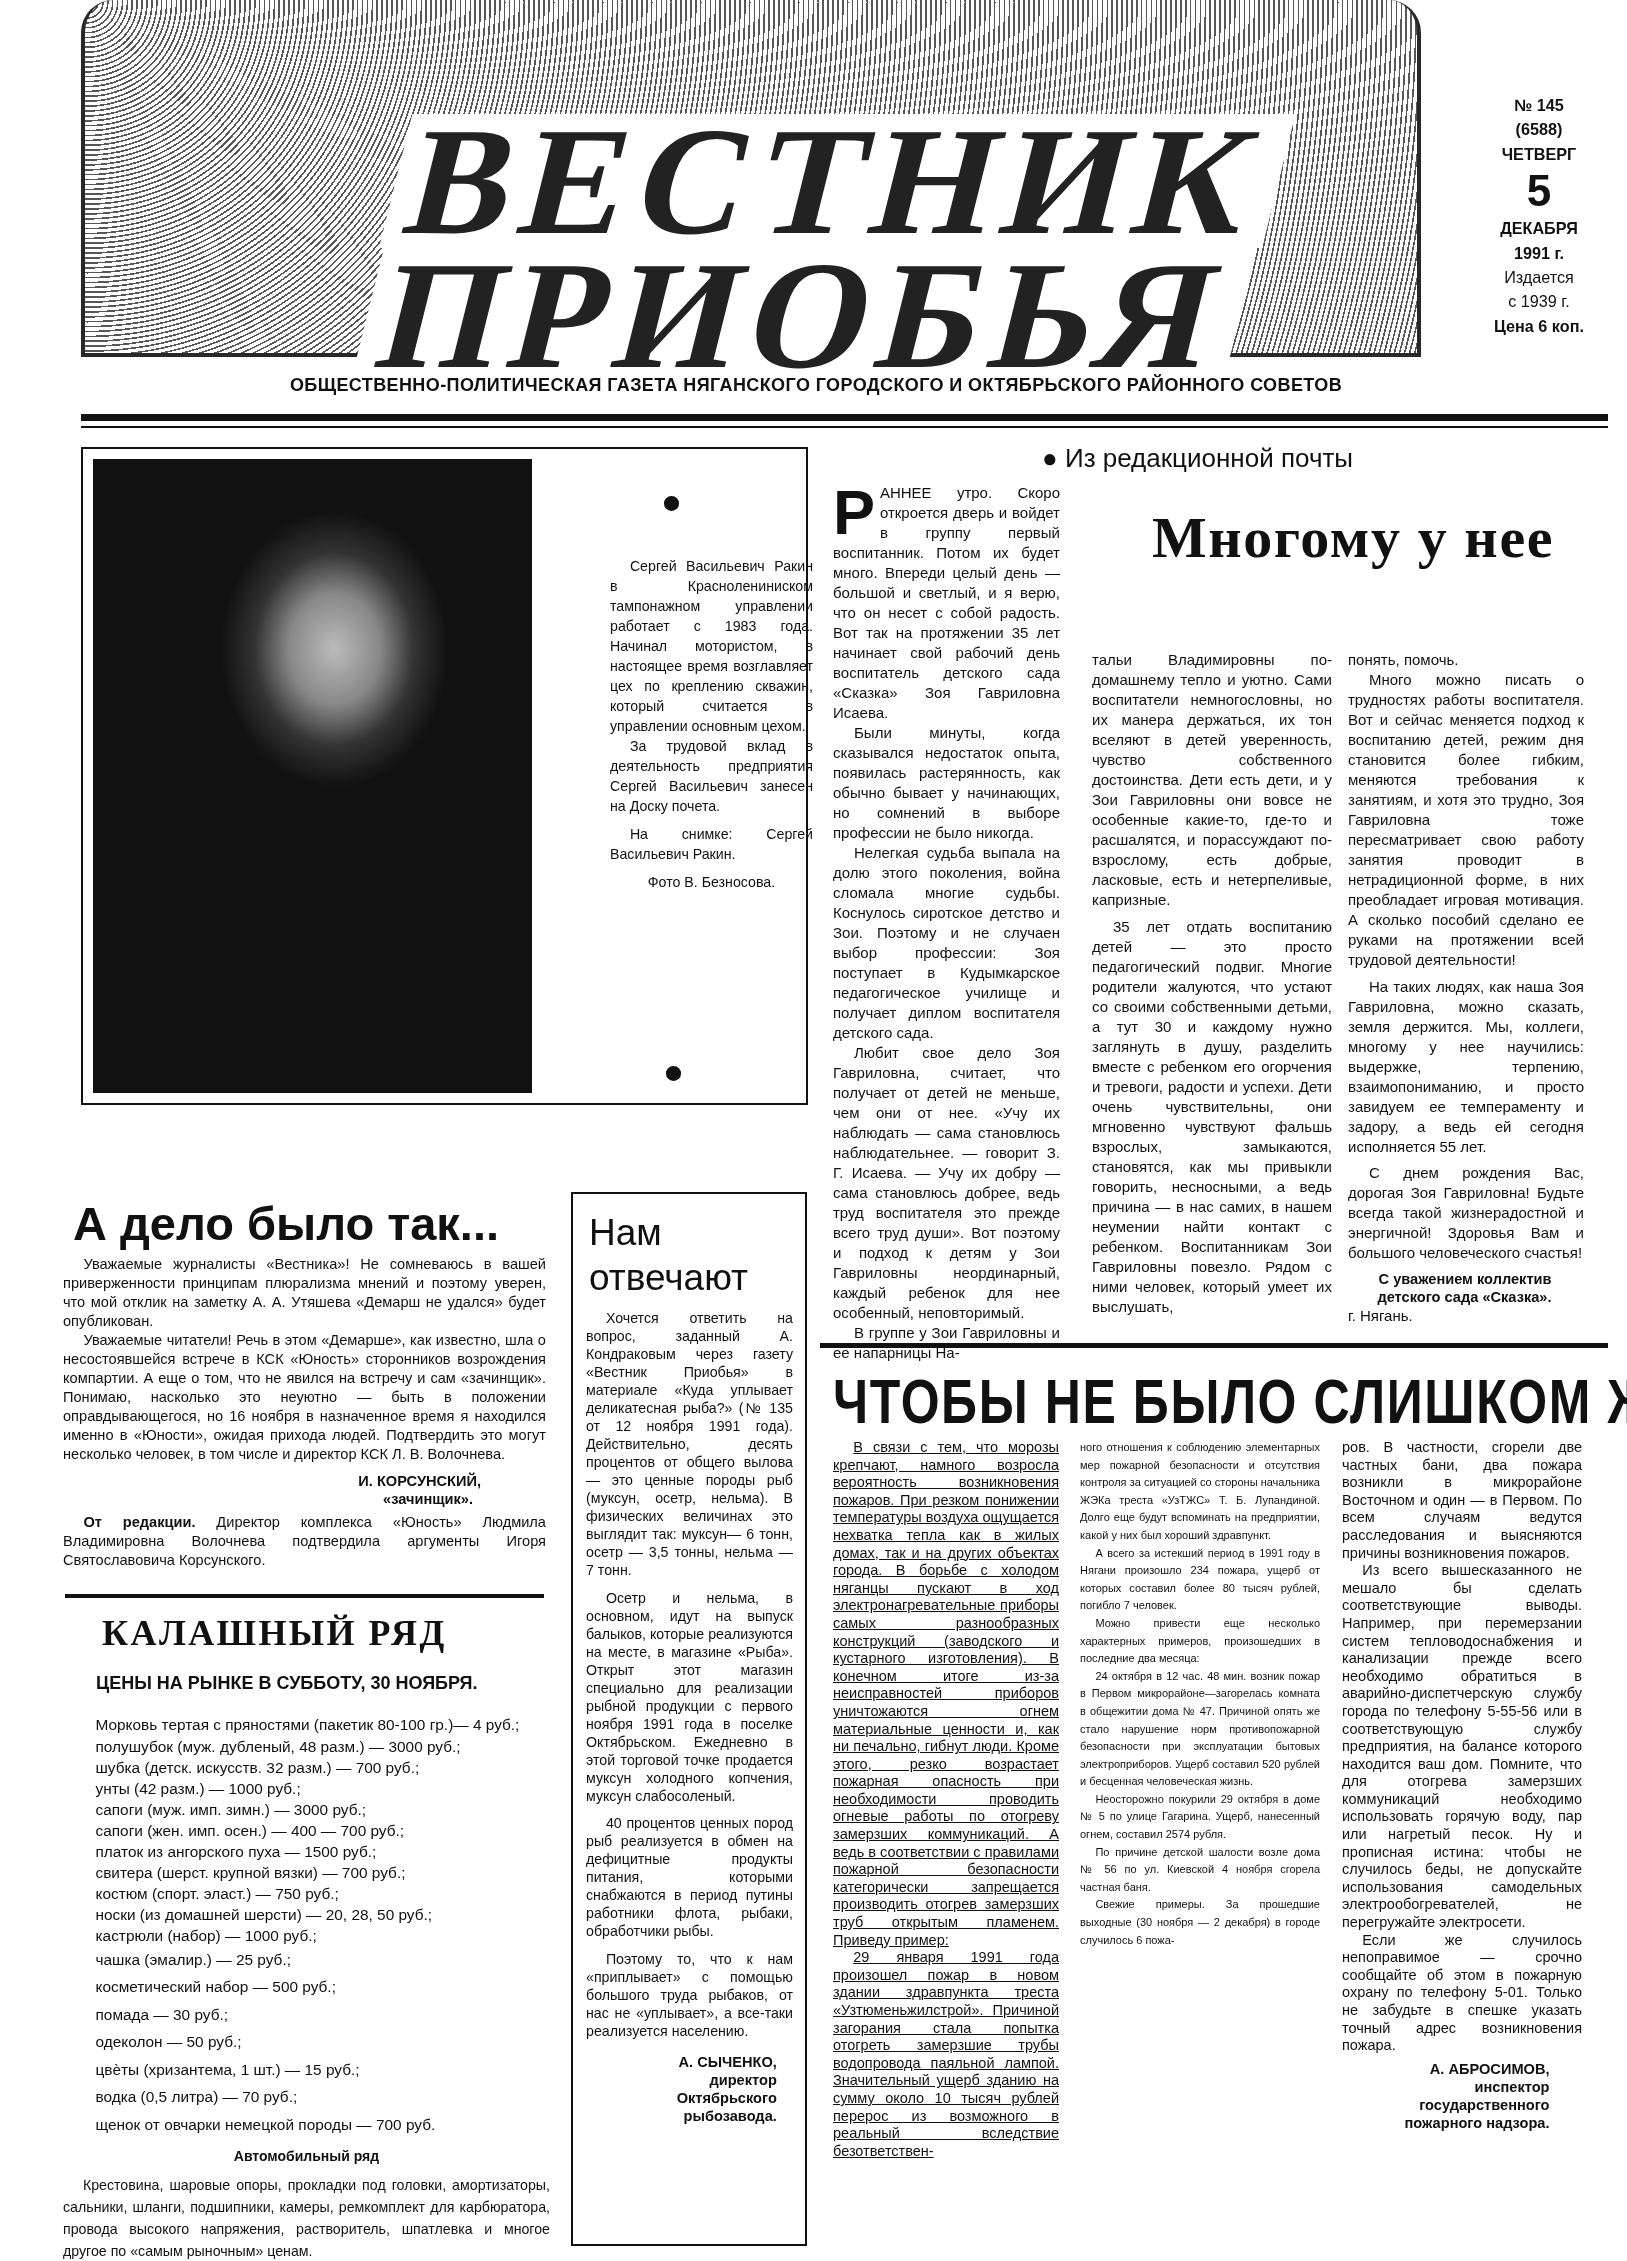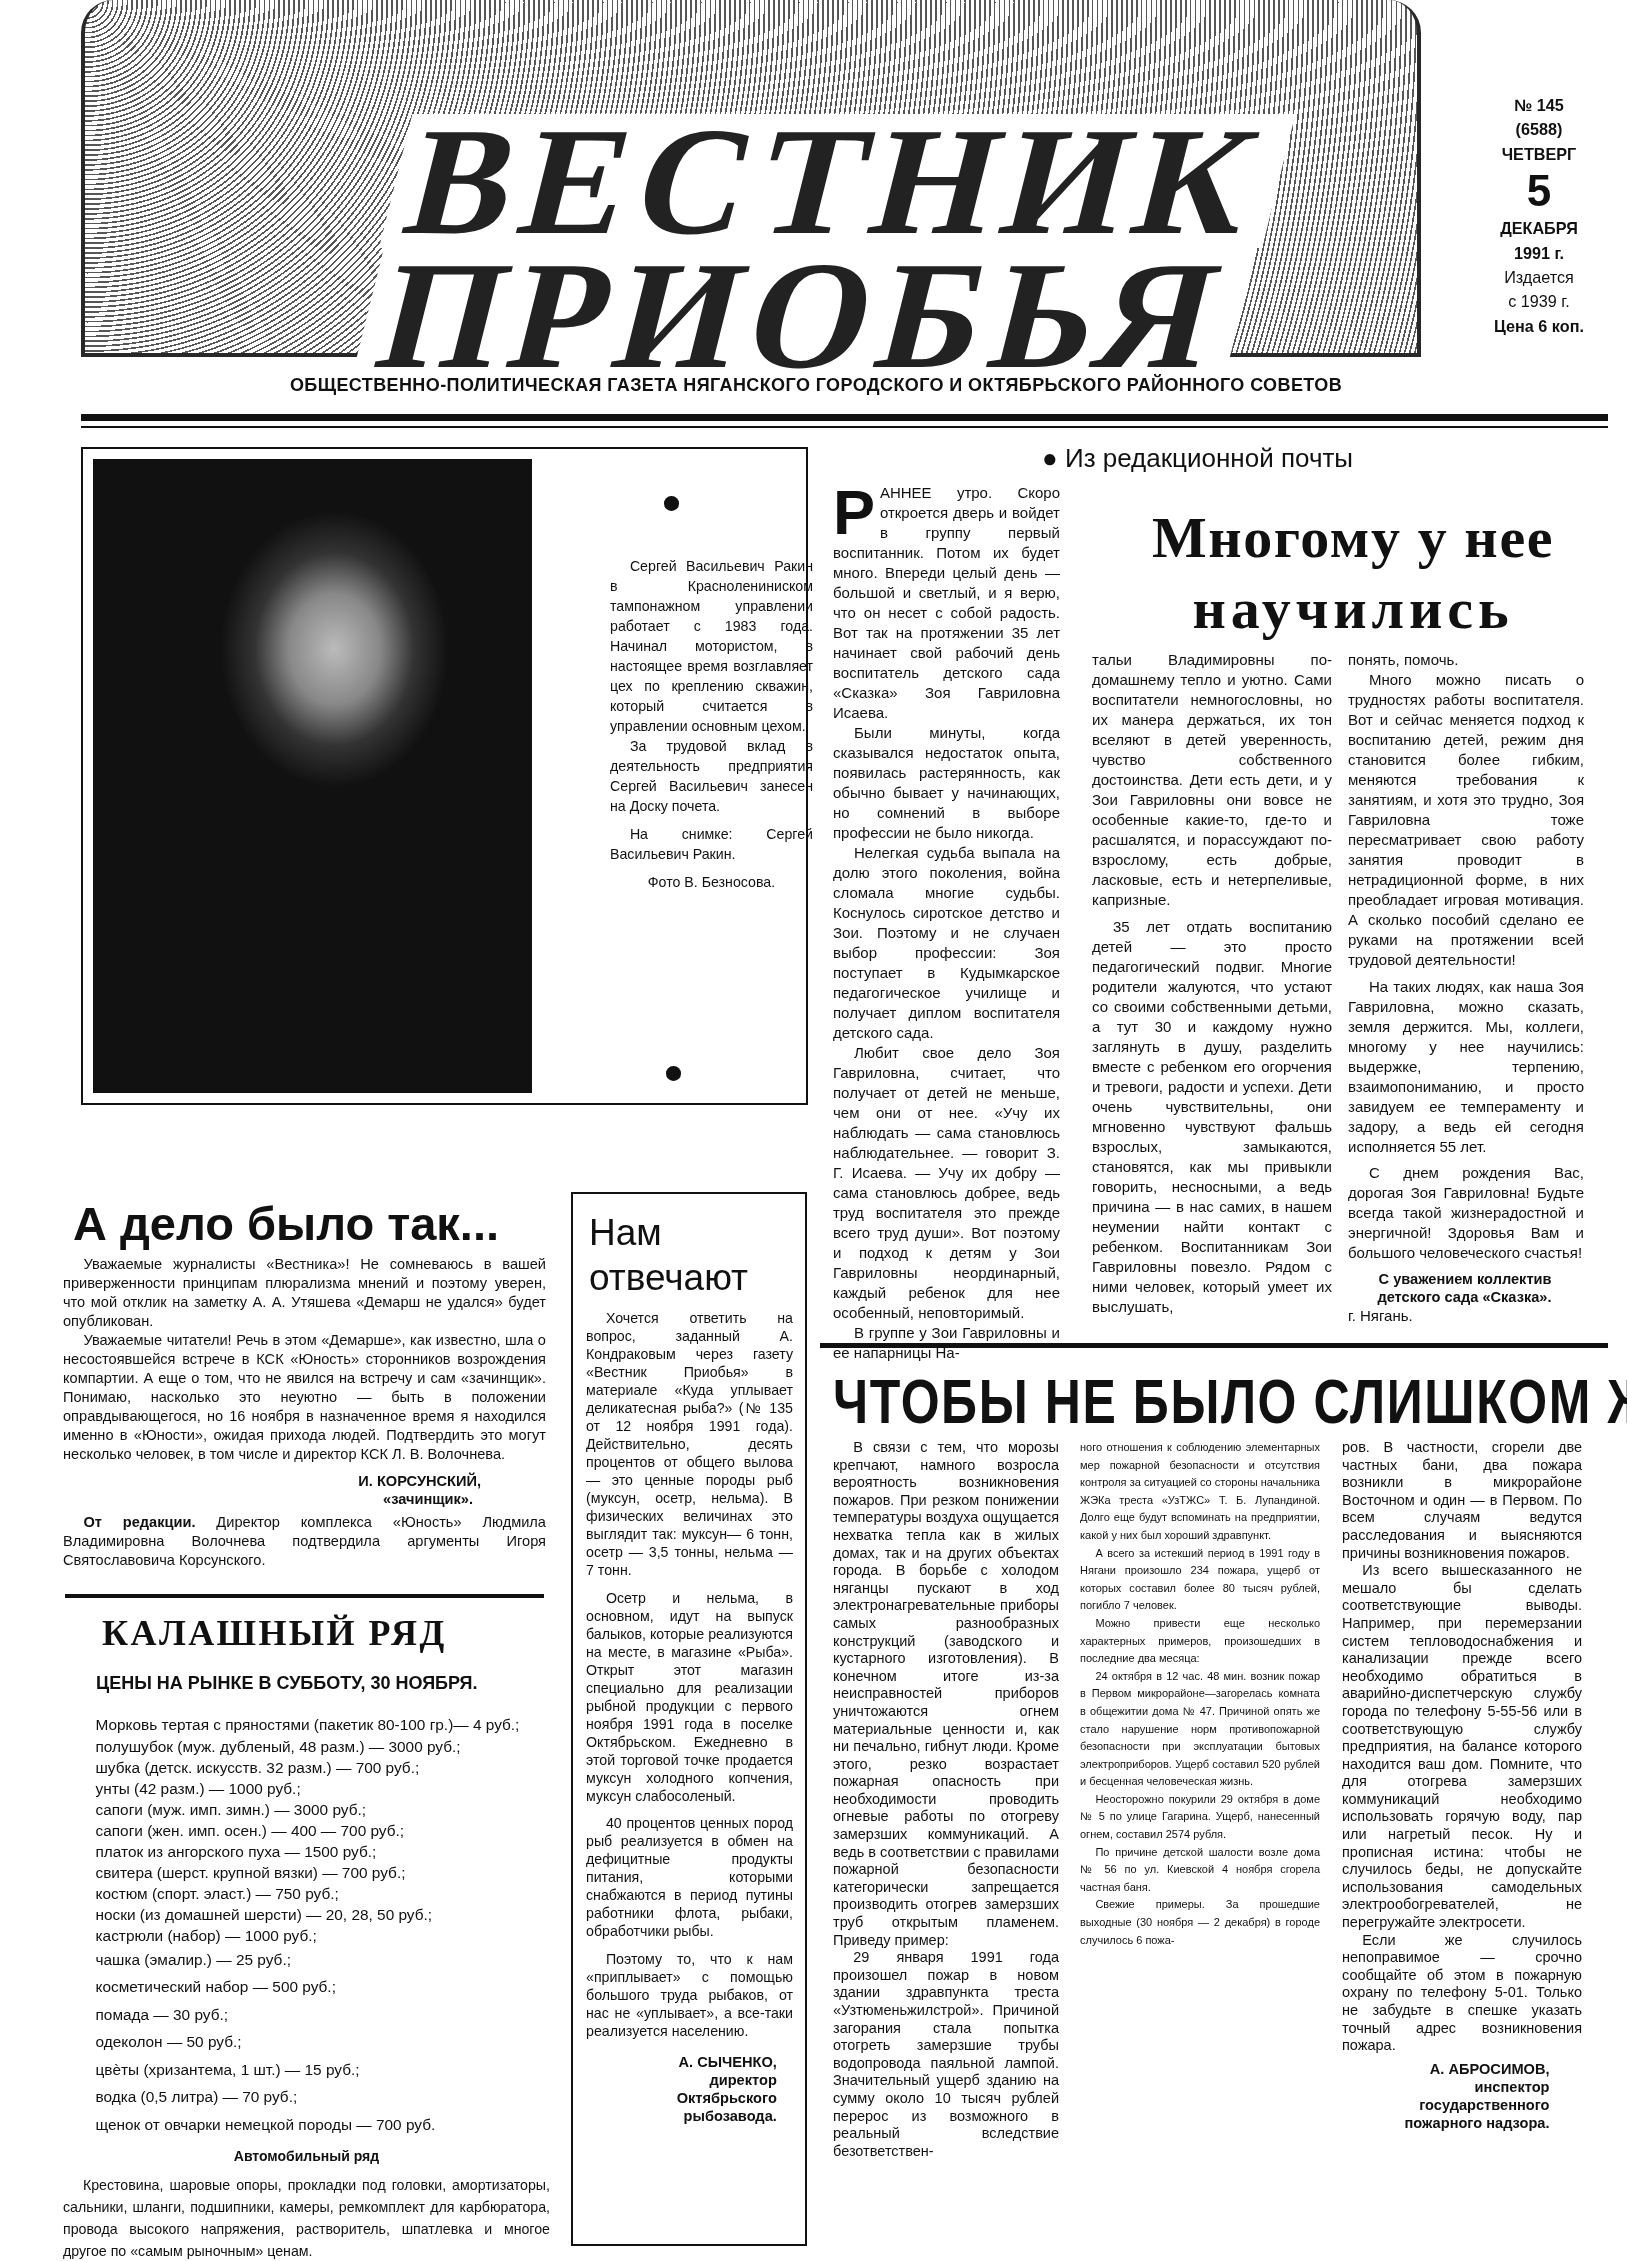--- a/index.html
+++ b/index.html
@@ -65,7 +65,6 @@
 </div>
 <div class="abs" style="left:1101px;top:502px;width:504px;font-family:'Liberation Serif',serif;font-weight:bold;font-size:58px;line-height:71px;text-align:center;letter-spacing:1.6px;">
   <div>Многому у нее</div>
-  <div style="letter-spacing:4.9px;">научились</div>
 </div>
 <div class="col" style="left:833px;top:483px;width:227px;">
   <p class="noind"><span class="dropcap">Р</span><span>АННЕЕ утро. Скоро откроется дверь и войдет в группу первый воспитанник. Потом их будет много. Впереди целый день — большой и светлый, и я верю, что он несет с собой радость. Вот так на протяжении 35 лет начинает свой рабочий день воспитатель детского сада «Сказка» Зоя Гавриловна Исаева.</span></p>

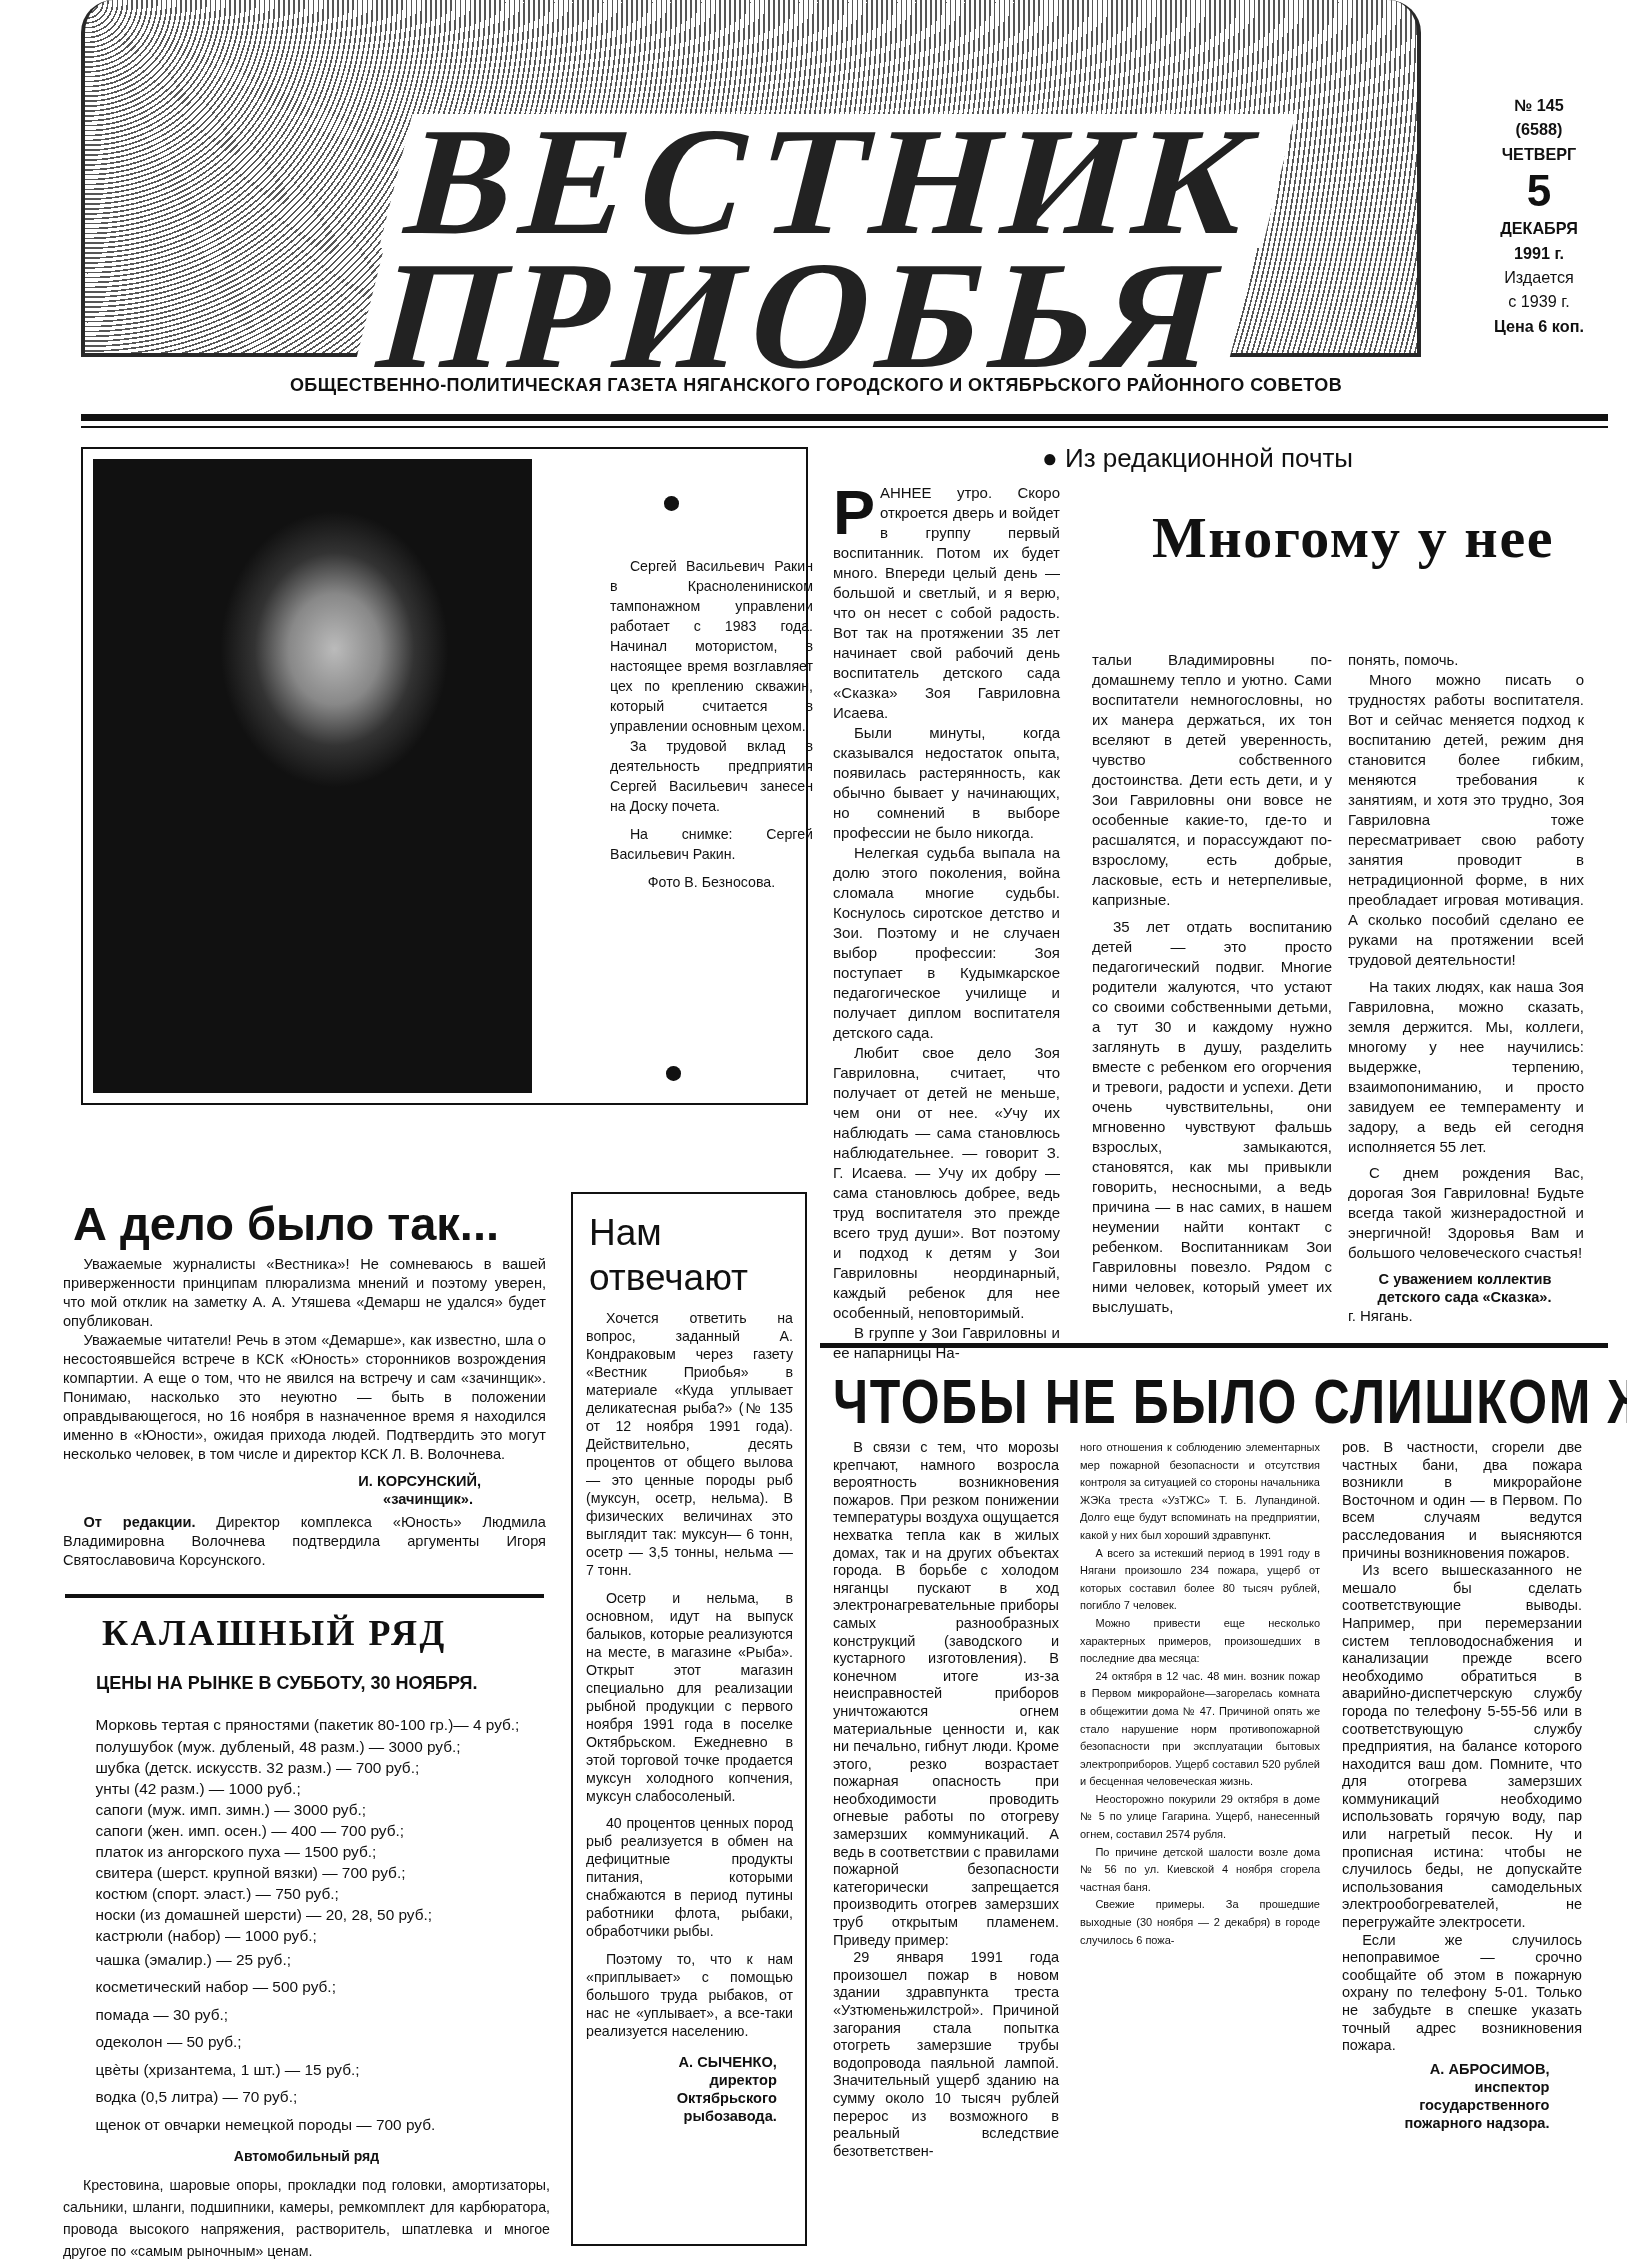--- a/index.html
+++ b/index.html
@@ -141,7 +141,7 @@
 
 <div class="rule" style="left:820px;top:1343px;width:788px;height:4.9px;"></div>
 <div class="abs" style="left:833px;top:1365px;width:763px;font-family:'Liberation Sans Narrow','Liberation Sans',sans-serif;font-weight:bold;font-size:50px;letter-spacing:1.6px;transform:scaleY(1.25);transform-origin:left top;white-space:nowrap;">ЧТОБЫ НЕ БЫЛО СЛИШКОМ ЖАРКО</div>
-<div class="col" style="left:833px;top:1439px;width:226px;font-size:14.5px;line-height:17.6px;">
+<div class="col" style="left:833px;top:1439px;width:226px;font-size:14.5px;line-height:17.6px;text-decoration:underline;">
   <p>В связи с тем, что морозы крепчают, намного возросла вероятность возникновения пожаров. При резком понижении температуры воздуха ощущается нехватка тепла как в жилых домах, так и на других объектах города. В борьбе с холодом няганцы пускают в ход электронагревательные приборы самых разнообразных конструкций (заводского и кустарного изготовления). В конечном итоге из-за неисправностей приборов уничтожаются огнем материальные ценности и, как ни печально, гибнут люди. Кроме этого, резко возрастает пожарная опасность при необходимости проводить огневые работы по отогреву замерзших коммуникаций. А ведь в соответствии с правилами пожарной безопасности категорически запрещается производить отогрев замерзших труб открытым пламенем. Приведу пример:</p>
   <p>29 января 1991 года произошел пожар в новом здании здравпункта треста «Узтюменьжилстрой». Причиной загорания стала попытка отогреть замерзшие трубы водопровода паяльной лампой. Значительный ущерб зданию на сумму около 10 тысяч рублей перерос из возможного в реальный вследствие безответствен-</p>
 </div>

